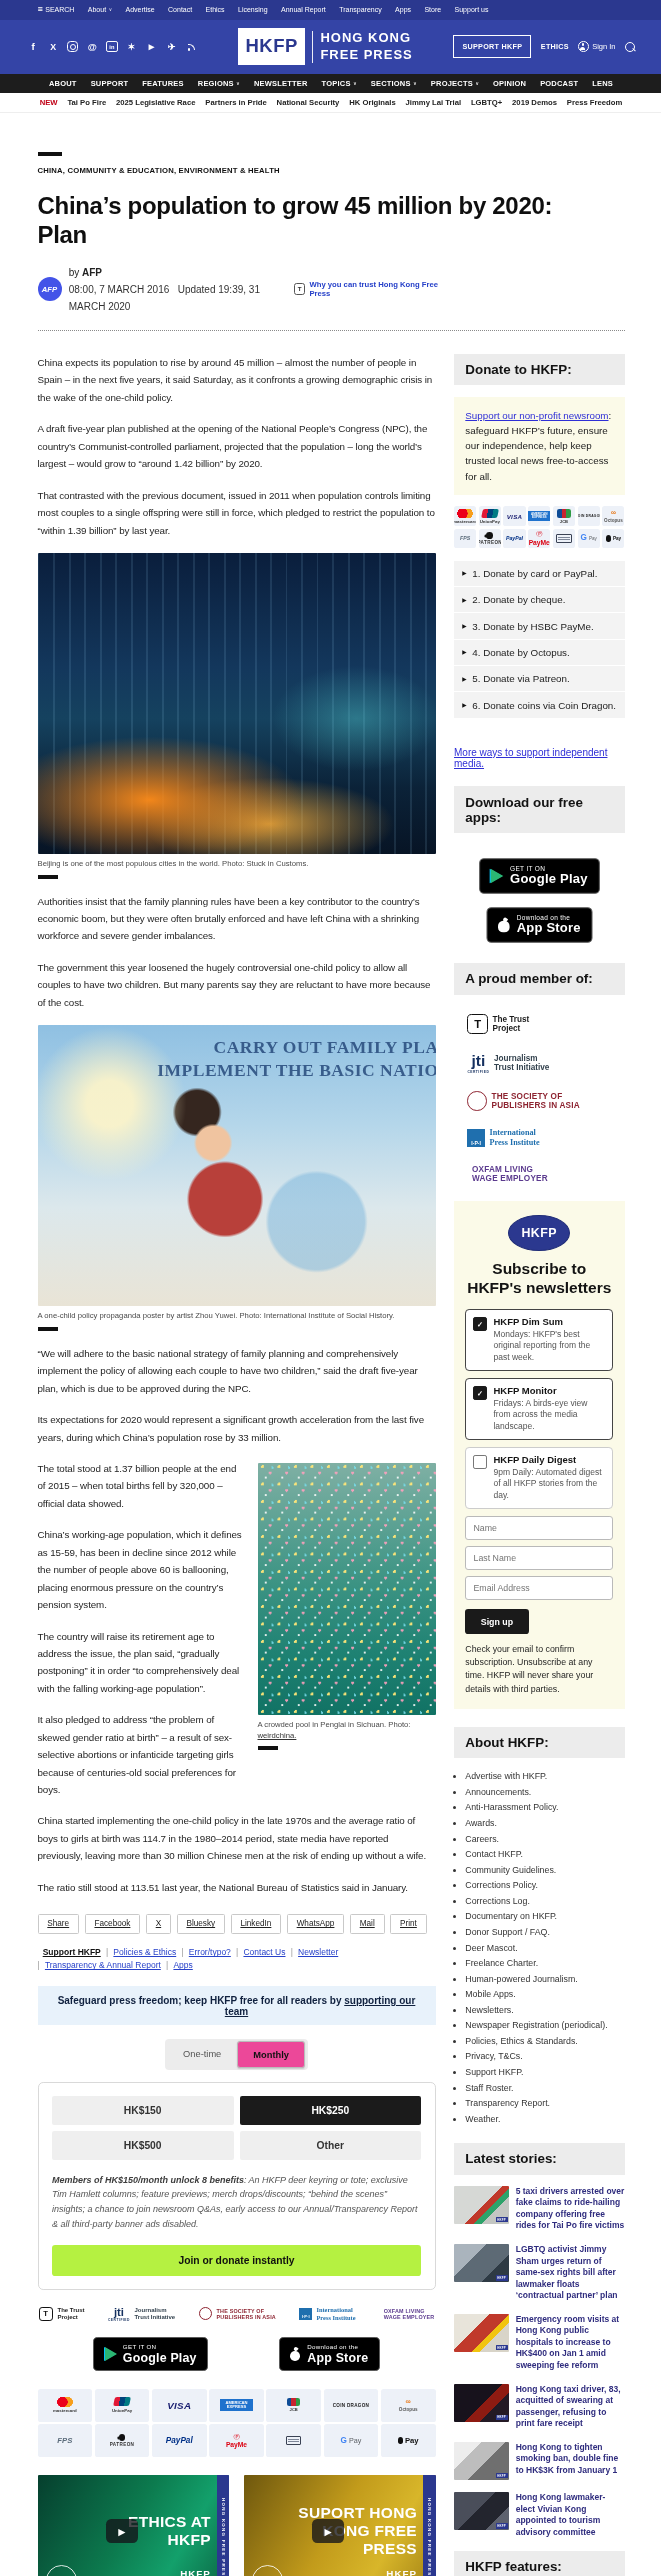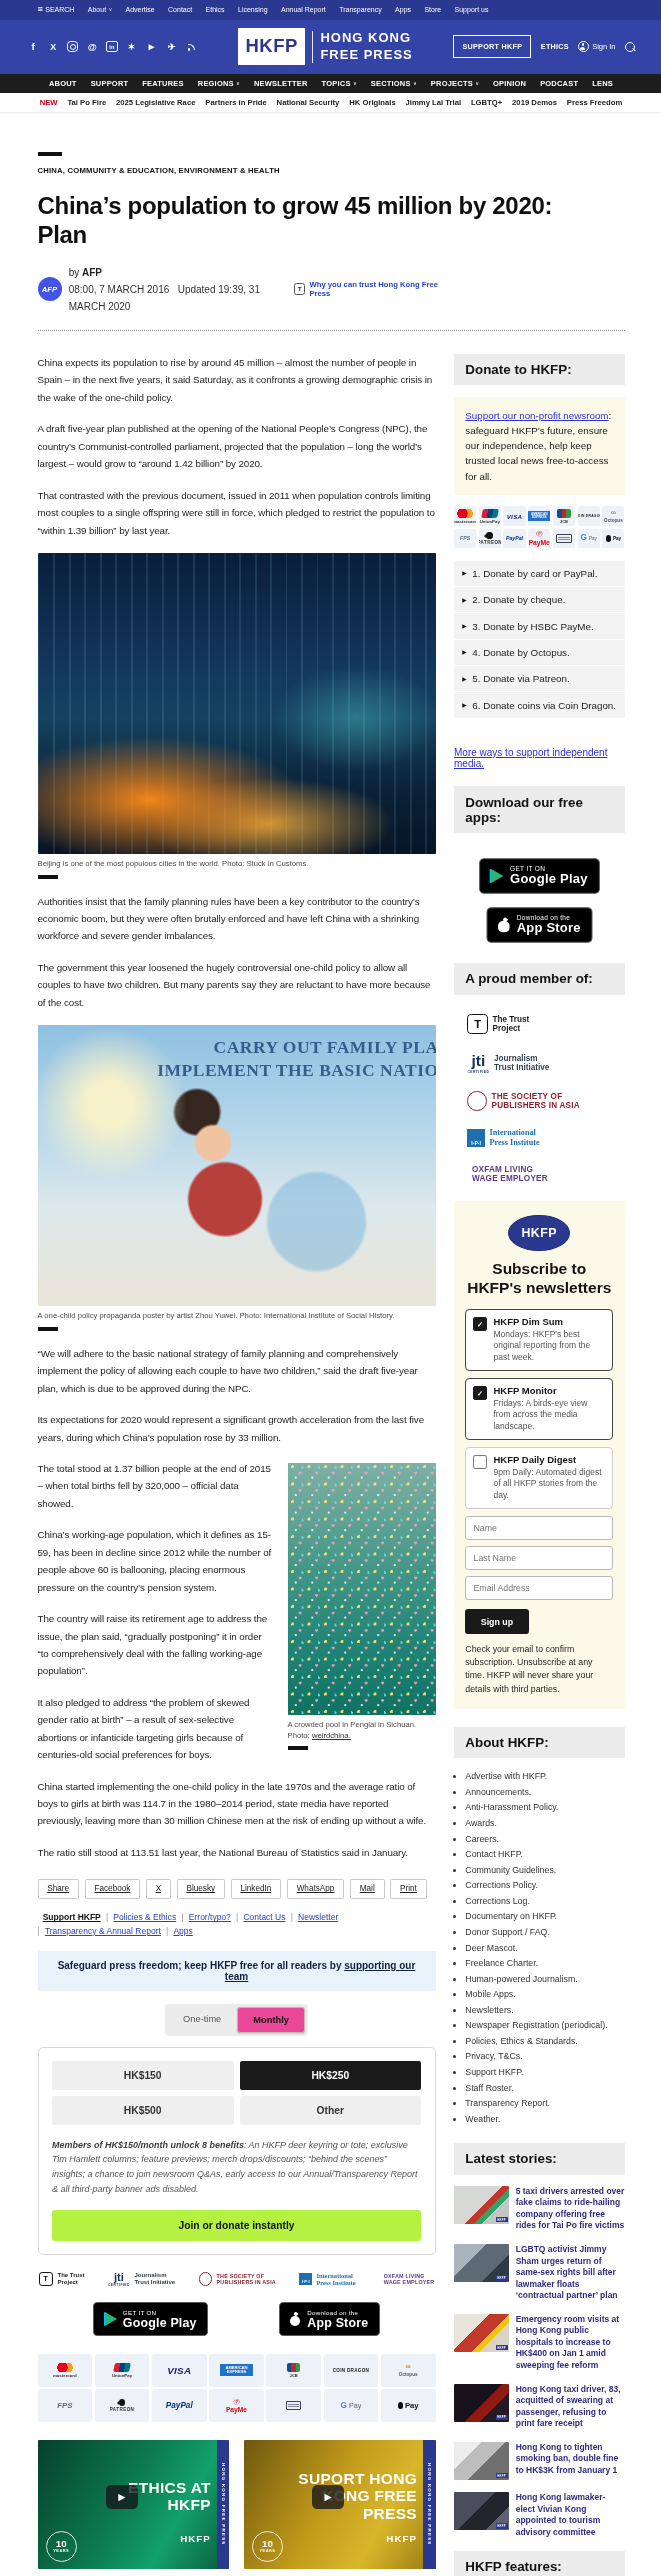--- a/index.html
+++ b/index.html
@@ -93,7 +93,7 @@
     radial-gradient(circle at 70% 70%,rgba(120,180,220,.5) 0 14%,transparent 15%),
     linear-gradient(180deg,#8fc0e2 0%,#b4d6ea 35%,#dce8ec 65%,#e9e4d6 100%)}
   .poster-overlay{position:absolute;top:10.3px;right:-3.1px;text-align:right;color:#274a7c;font-weight:800;font-size:17.5px;line-height:1.35;letter-spacing:0.5px;white-space:nowrap;font-family:"Liberation Serif",serif;opacity:.85}
-  .pool-fig{float:right;width:148px;margin:3.1px 0 9.3px 13.4px}
+  .pool-fig{float:right;width:178px;margin:3.1px 0 9.3px 13.4px}
   .img-pool{height:252px;background:
     radial-gradient(circle 1.5px at 4.6px 3.6px,rgba(255,230,120,.95) 96%,transparent),
     radial-gradient(circle 1.5px at 12px 9.8px,rgba(255,160,190,.9) 96%,transparent),

